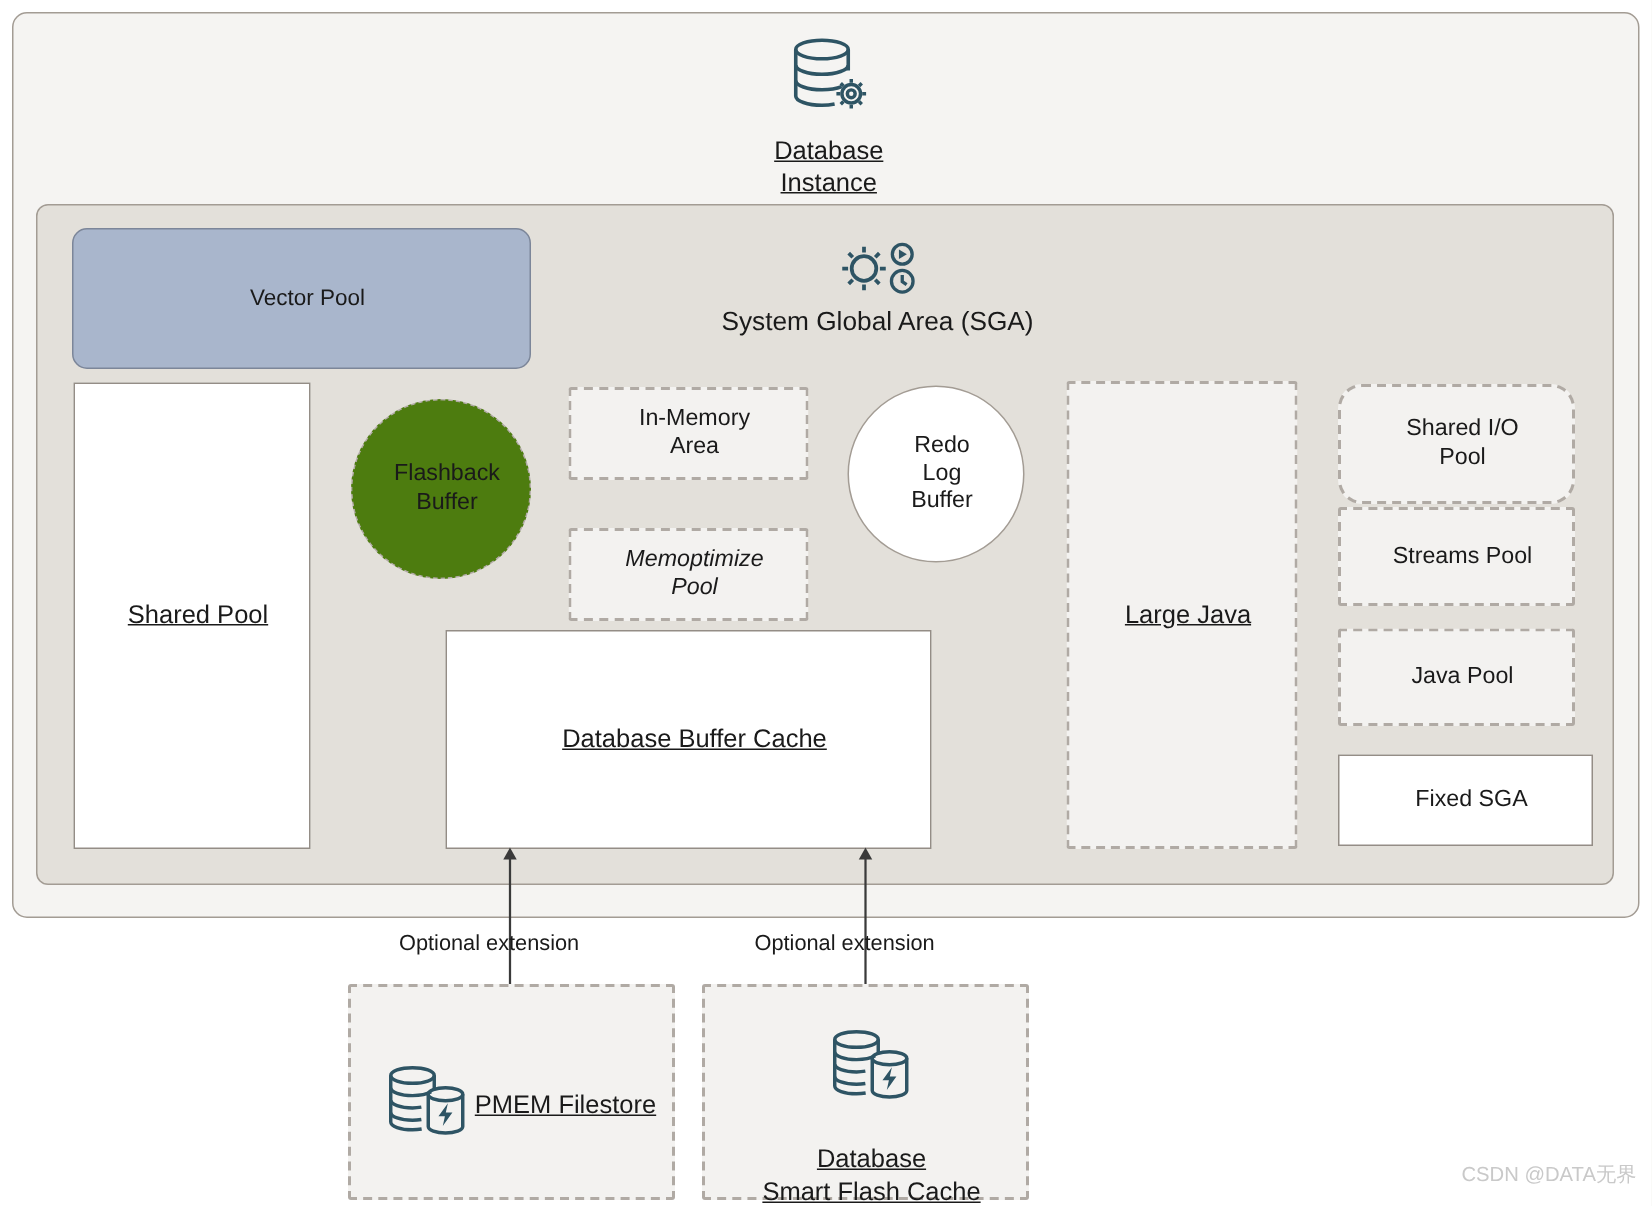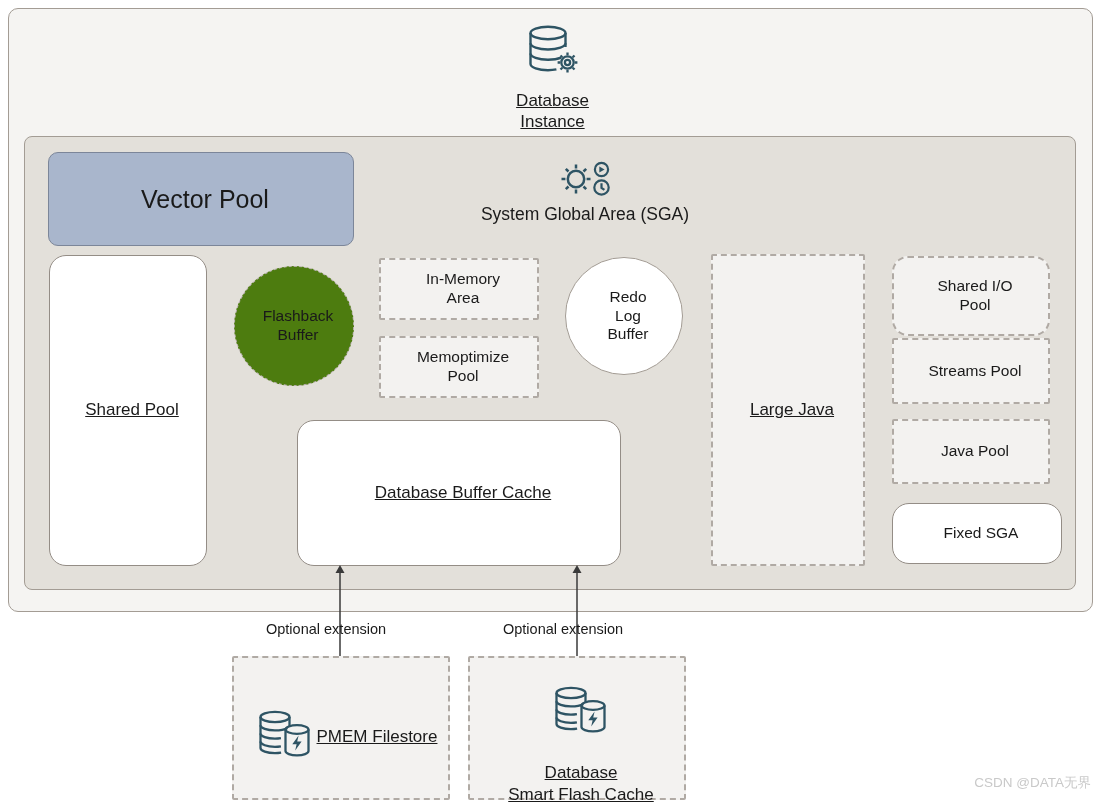--- a/index.html
+++ b/index.html
@@ -79,7 +79,7 @@
   .fs15 { font-size: 15.5px; }
   .fs16 { font-size: 17px; text-decoration: underline; }
   .fs17 { font-size: 17.5px; }
-  .fs20 { font-size: 25px; }
+  .fs20 { font-size: 15px; }
 
   
   .header-block {

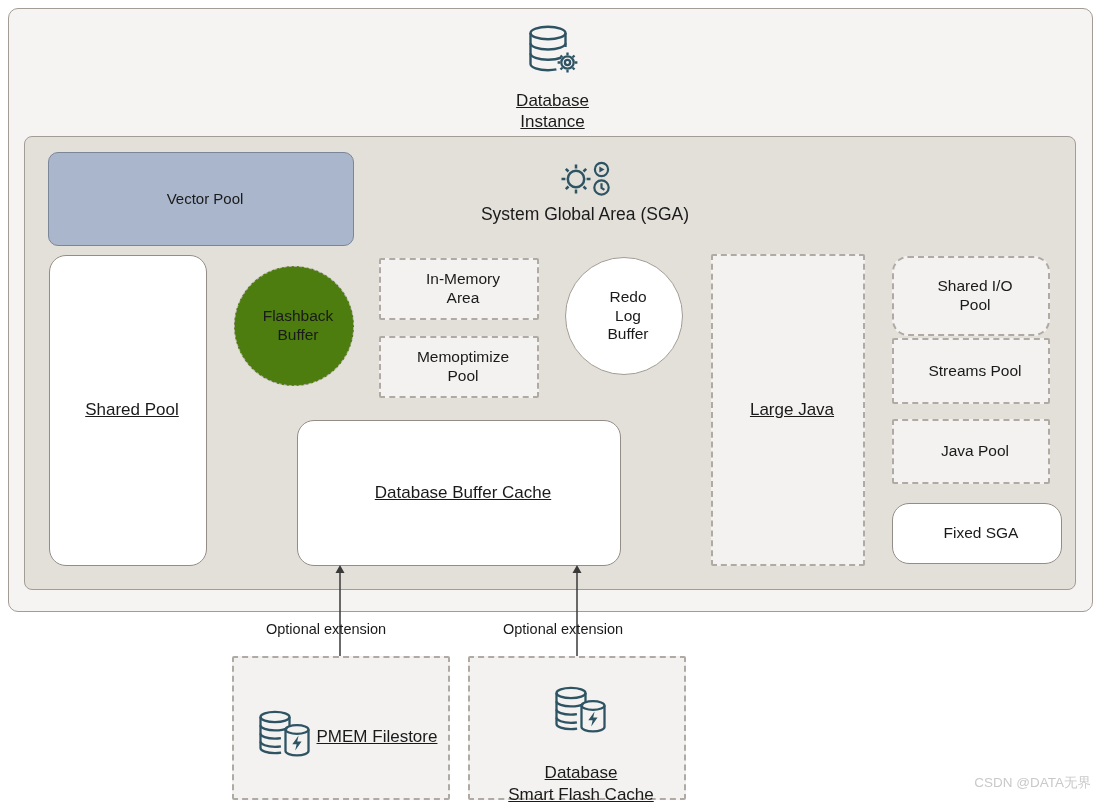--- a/index.html
+++ b/index.html
@@ -177,7 +177,7 @@
 Area</div>
   </div>
 
-  <div class="abs box-dashed" style="left:379px; top:336px; width:160px; height:62px;">
+  <div class="abs box-dashed" style="left:379px; top:352px; width:160px; height:62px;font-style:italic;">
     <div class="lbl fs15">Memoptimize
 Pool</div>
   </div>

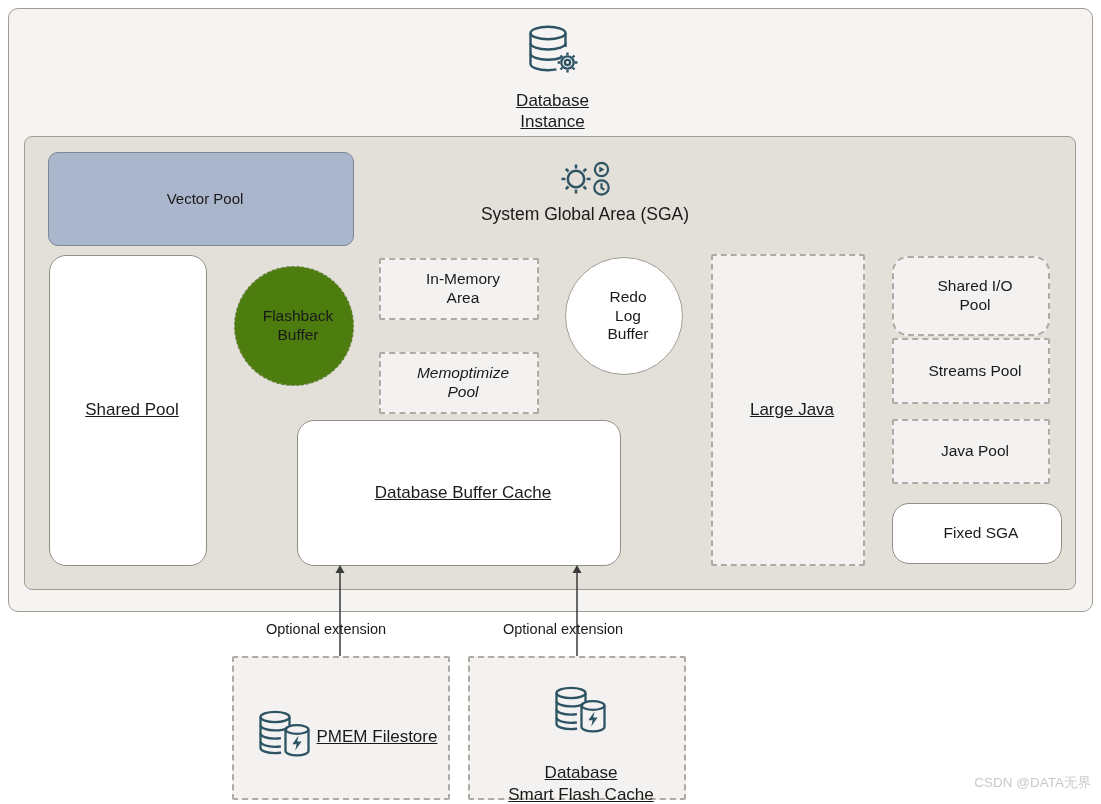--- a/index.html
+++ b/index.html
@@ -40,7 +40,7 @@
   .box-solid-white {
     background: #ffffff;
     border: 1.5px solid #948d86;
-    border-radius: 17px;
+    border-radius: 0;
   }
   .box-dashed {
     background: #f3f2f0;

